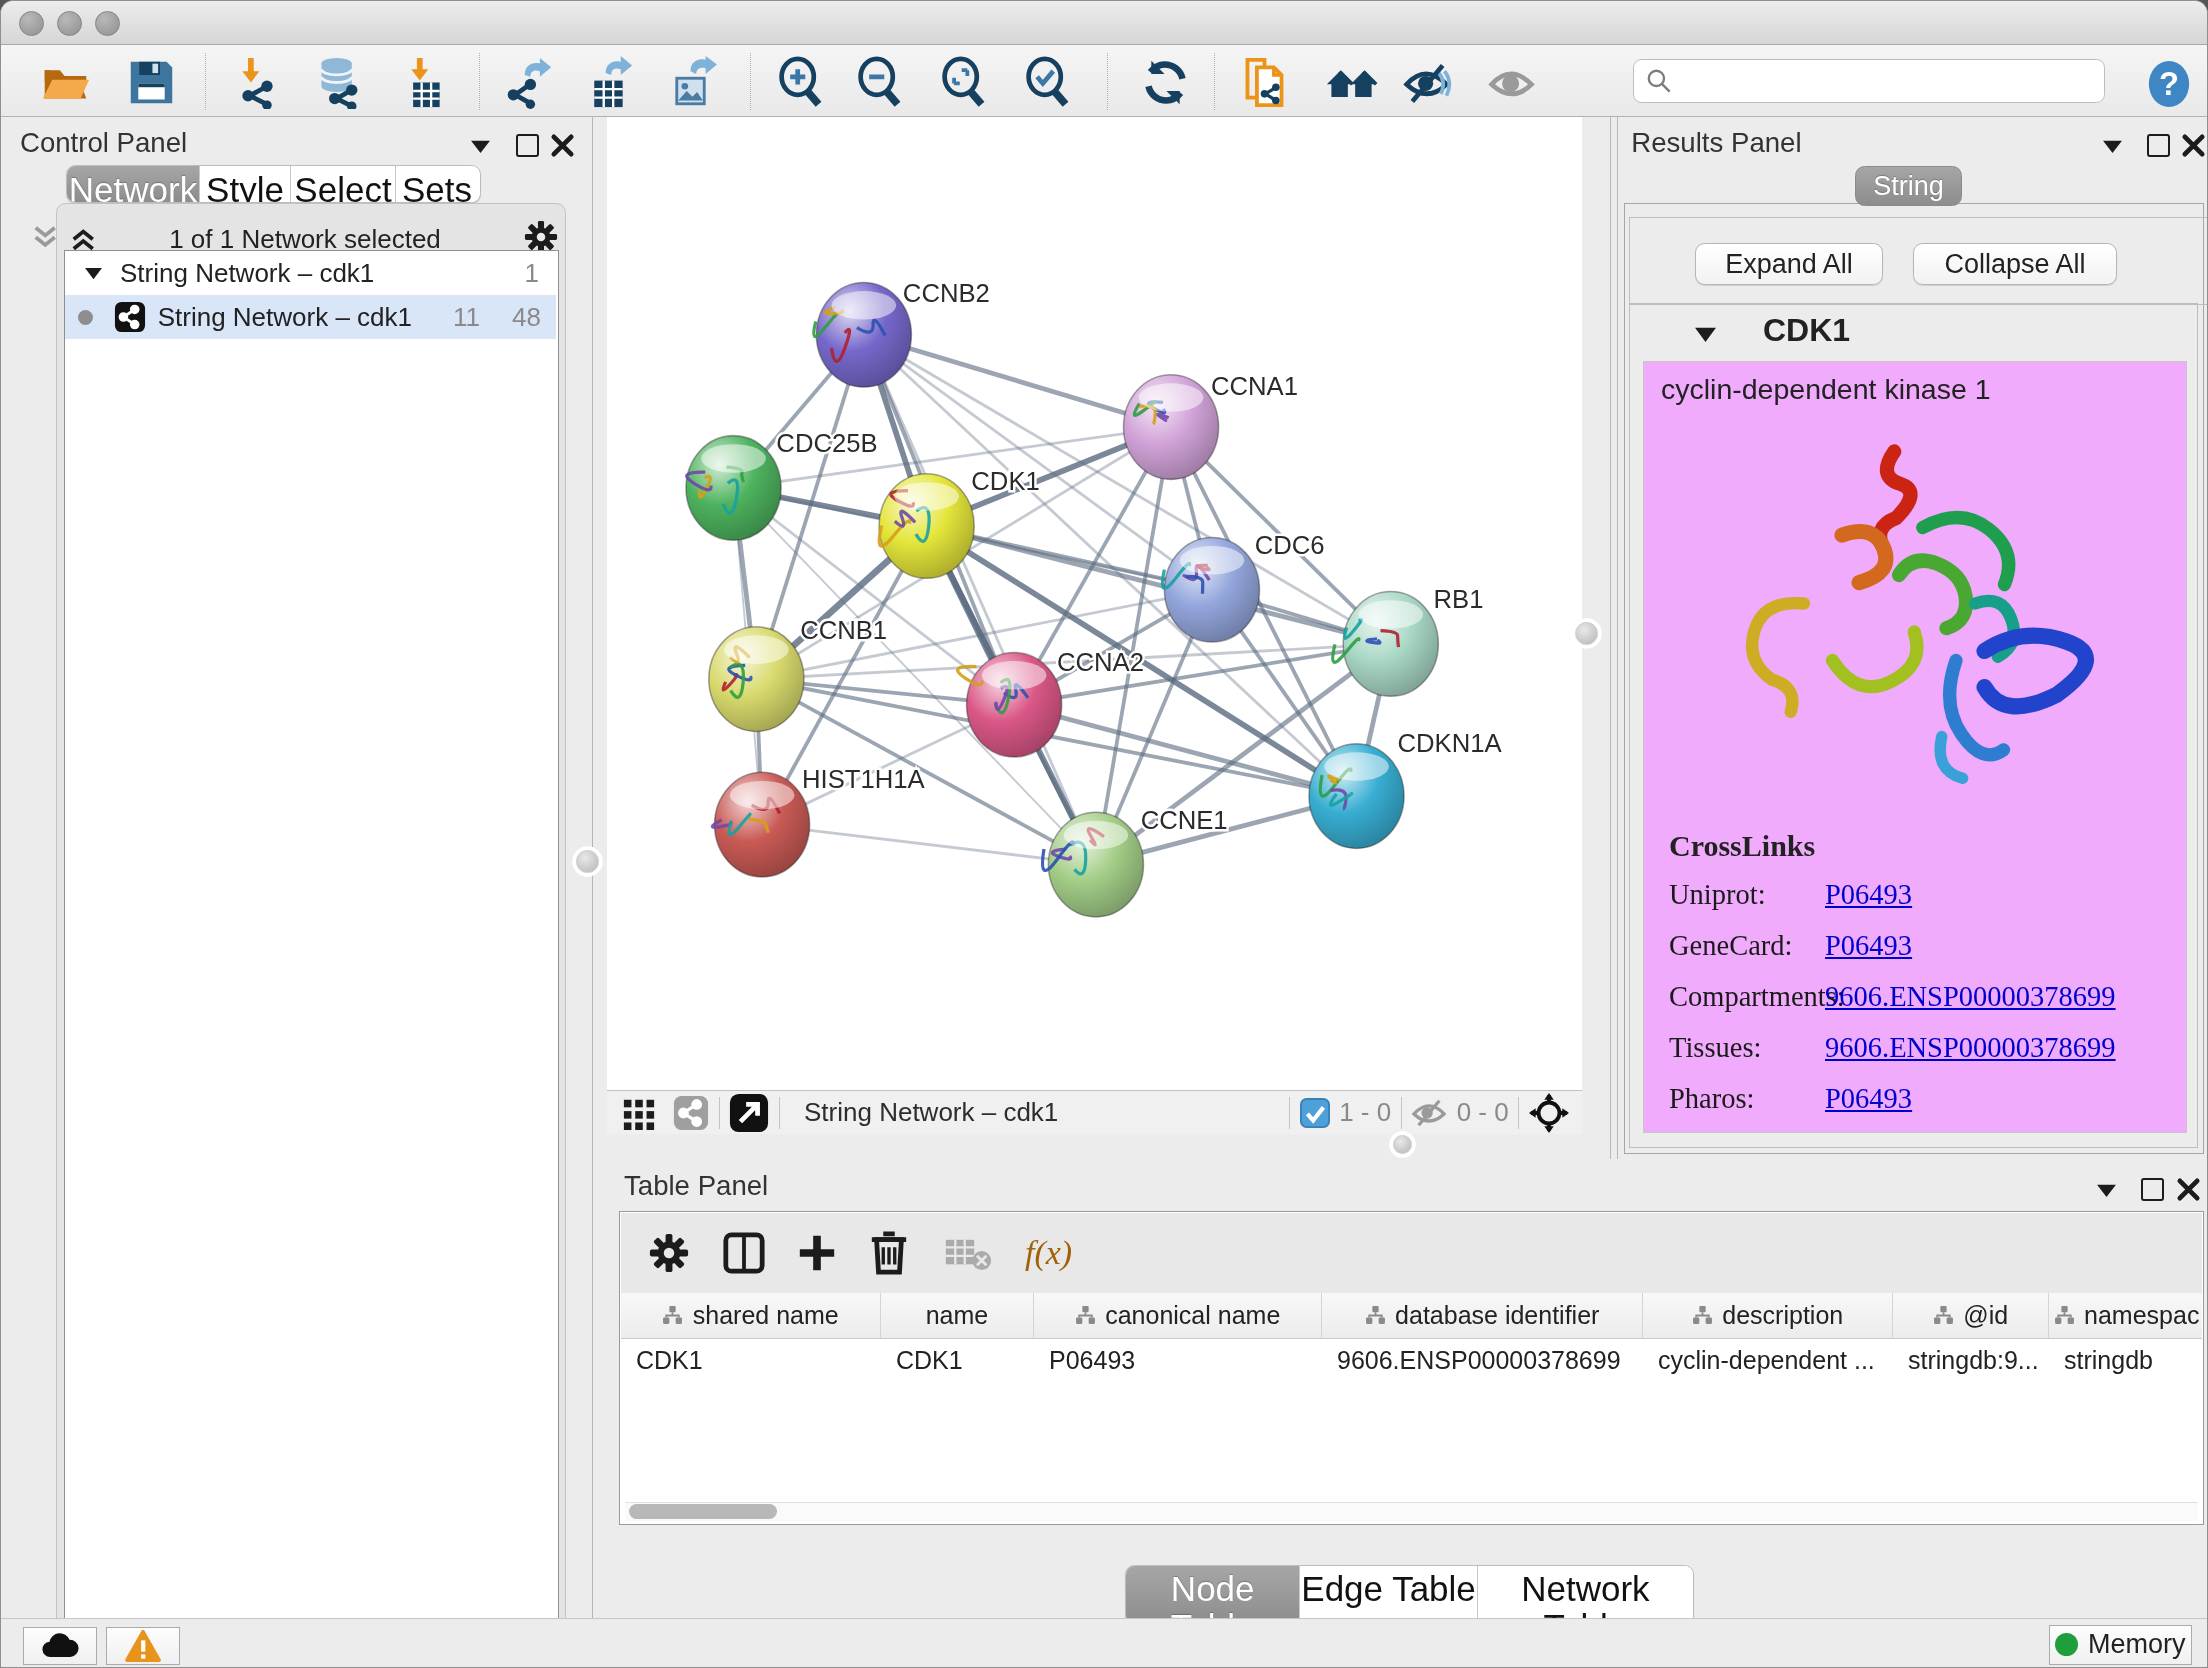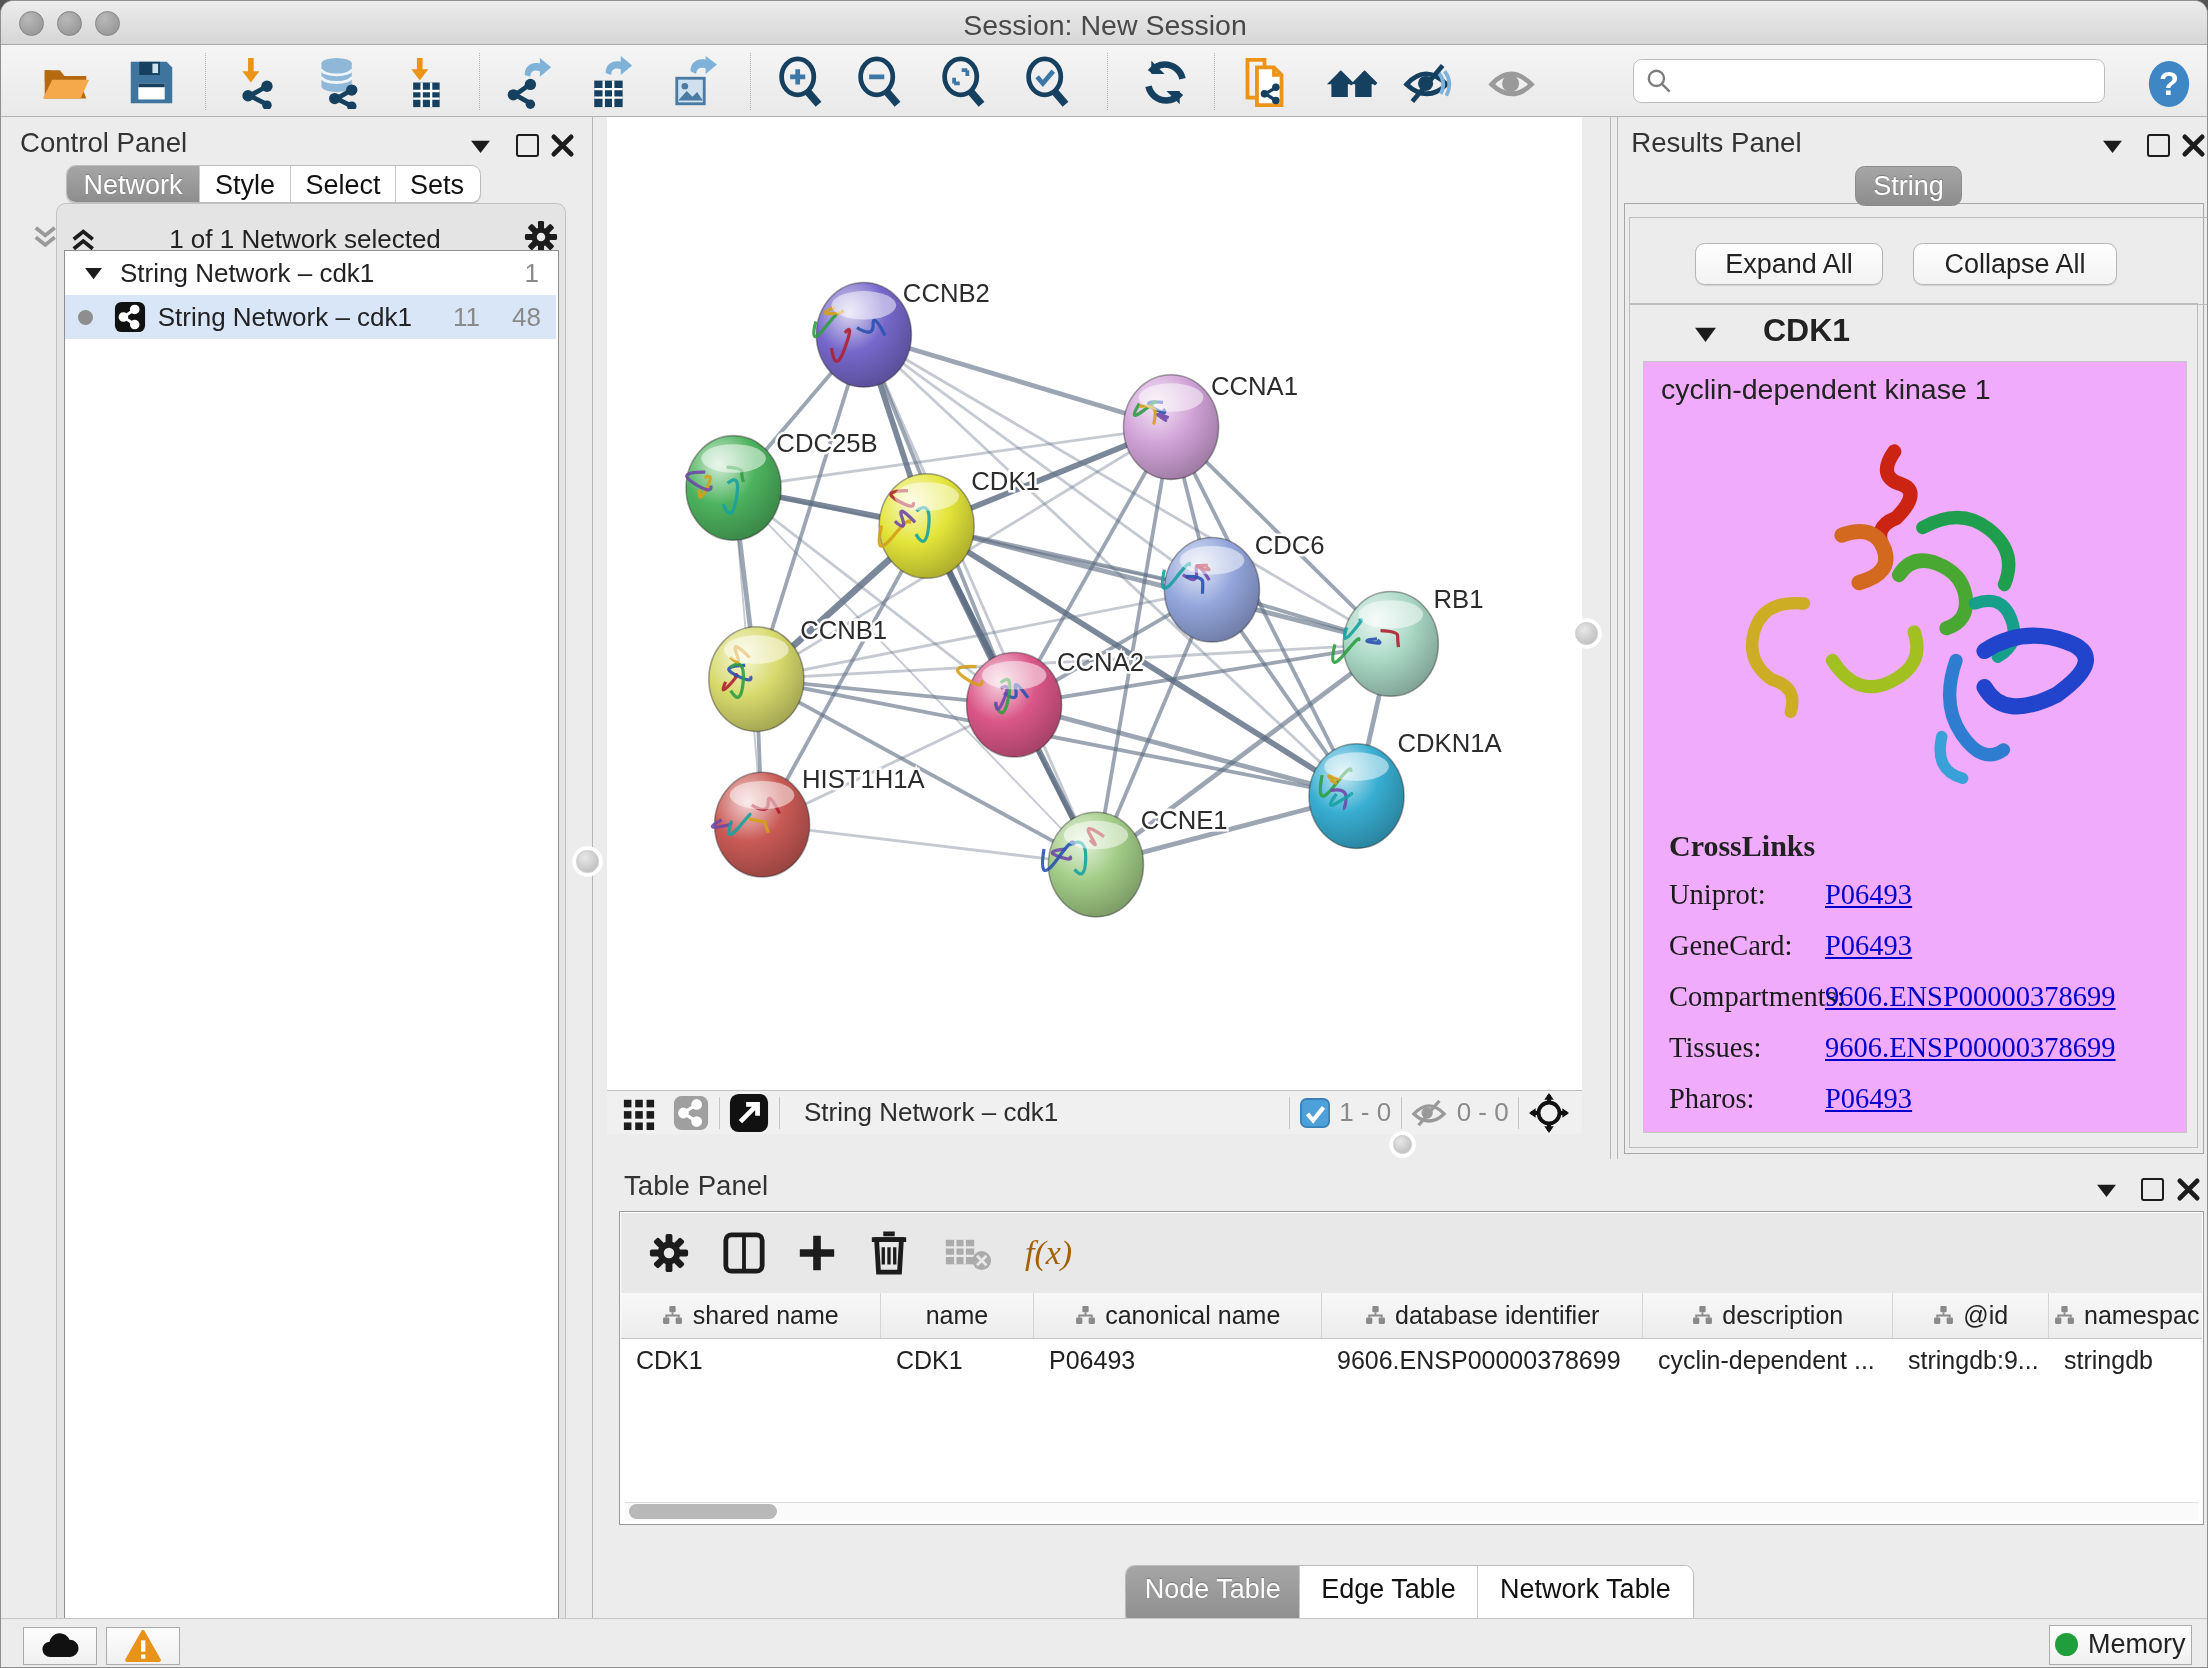--- a/index.html
+++ b/index.html
@@ -69,7 +69,6 @@
     <div class="abs tl" style="left:18px;"></div>
     <div class="abs tl" style="left:56px;"></div>
     <div class="abs tl" style="left:94px;"></div>
-    <div class="abs title-text">Session: New Session</div>
   </div>
 
   <div class="abs toolbar">

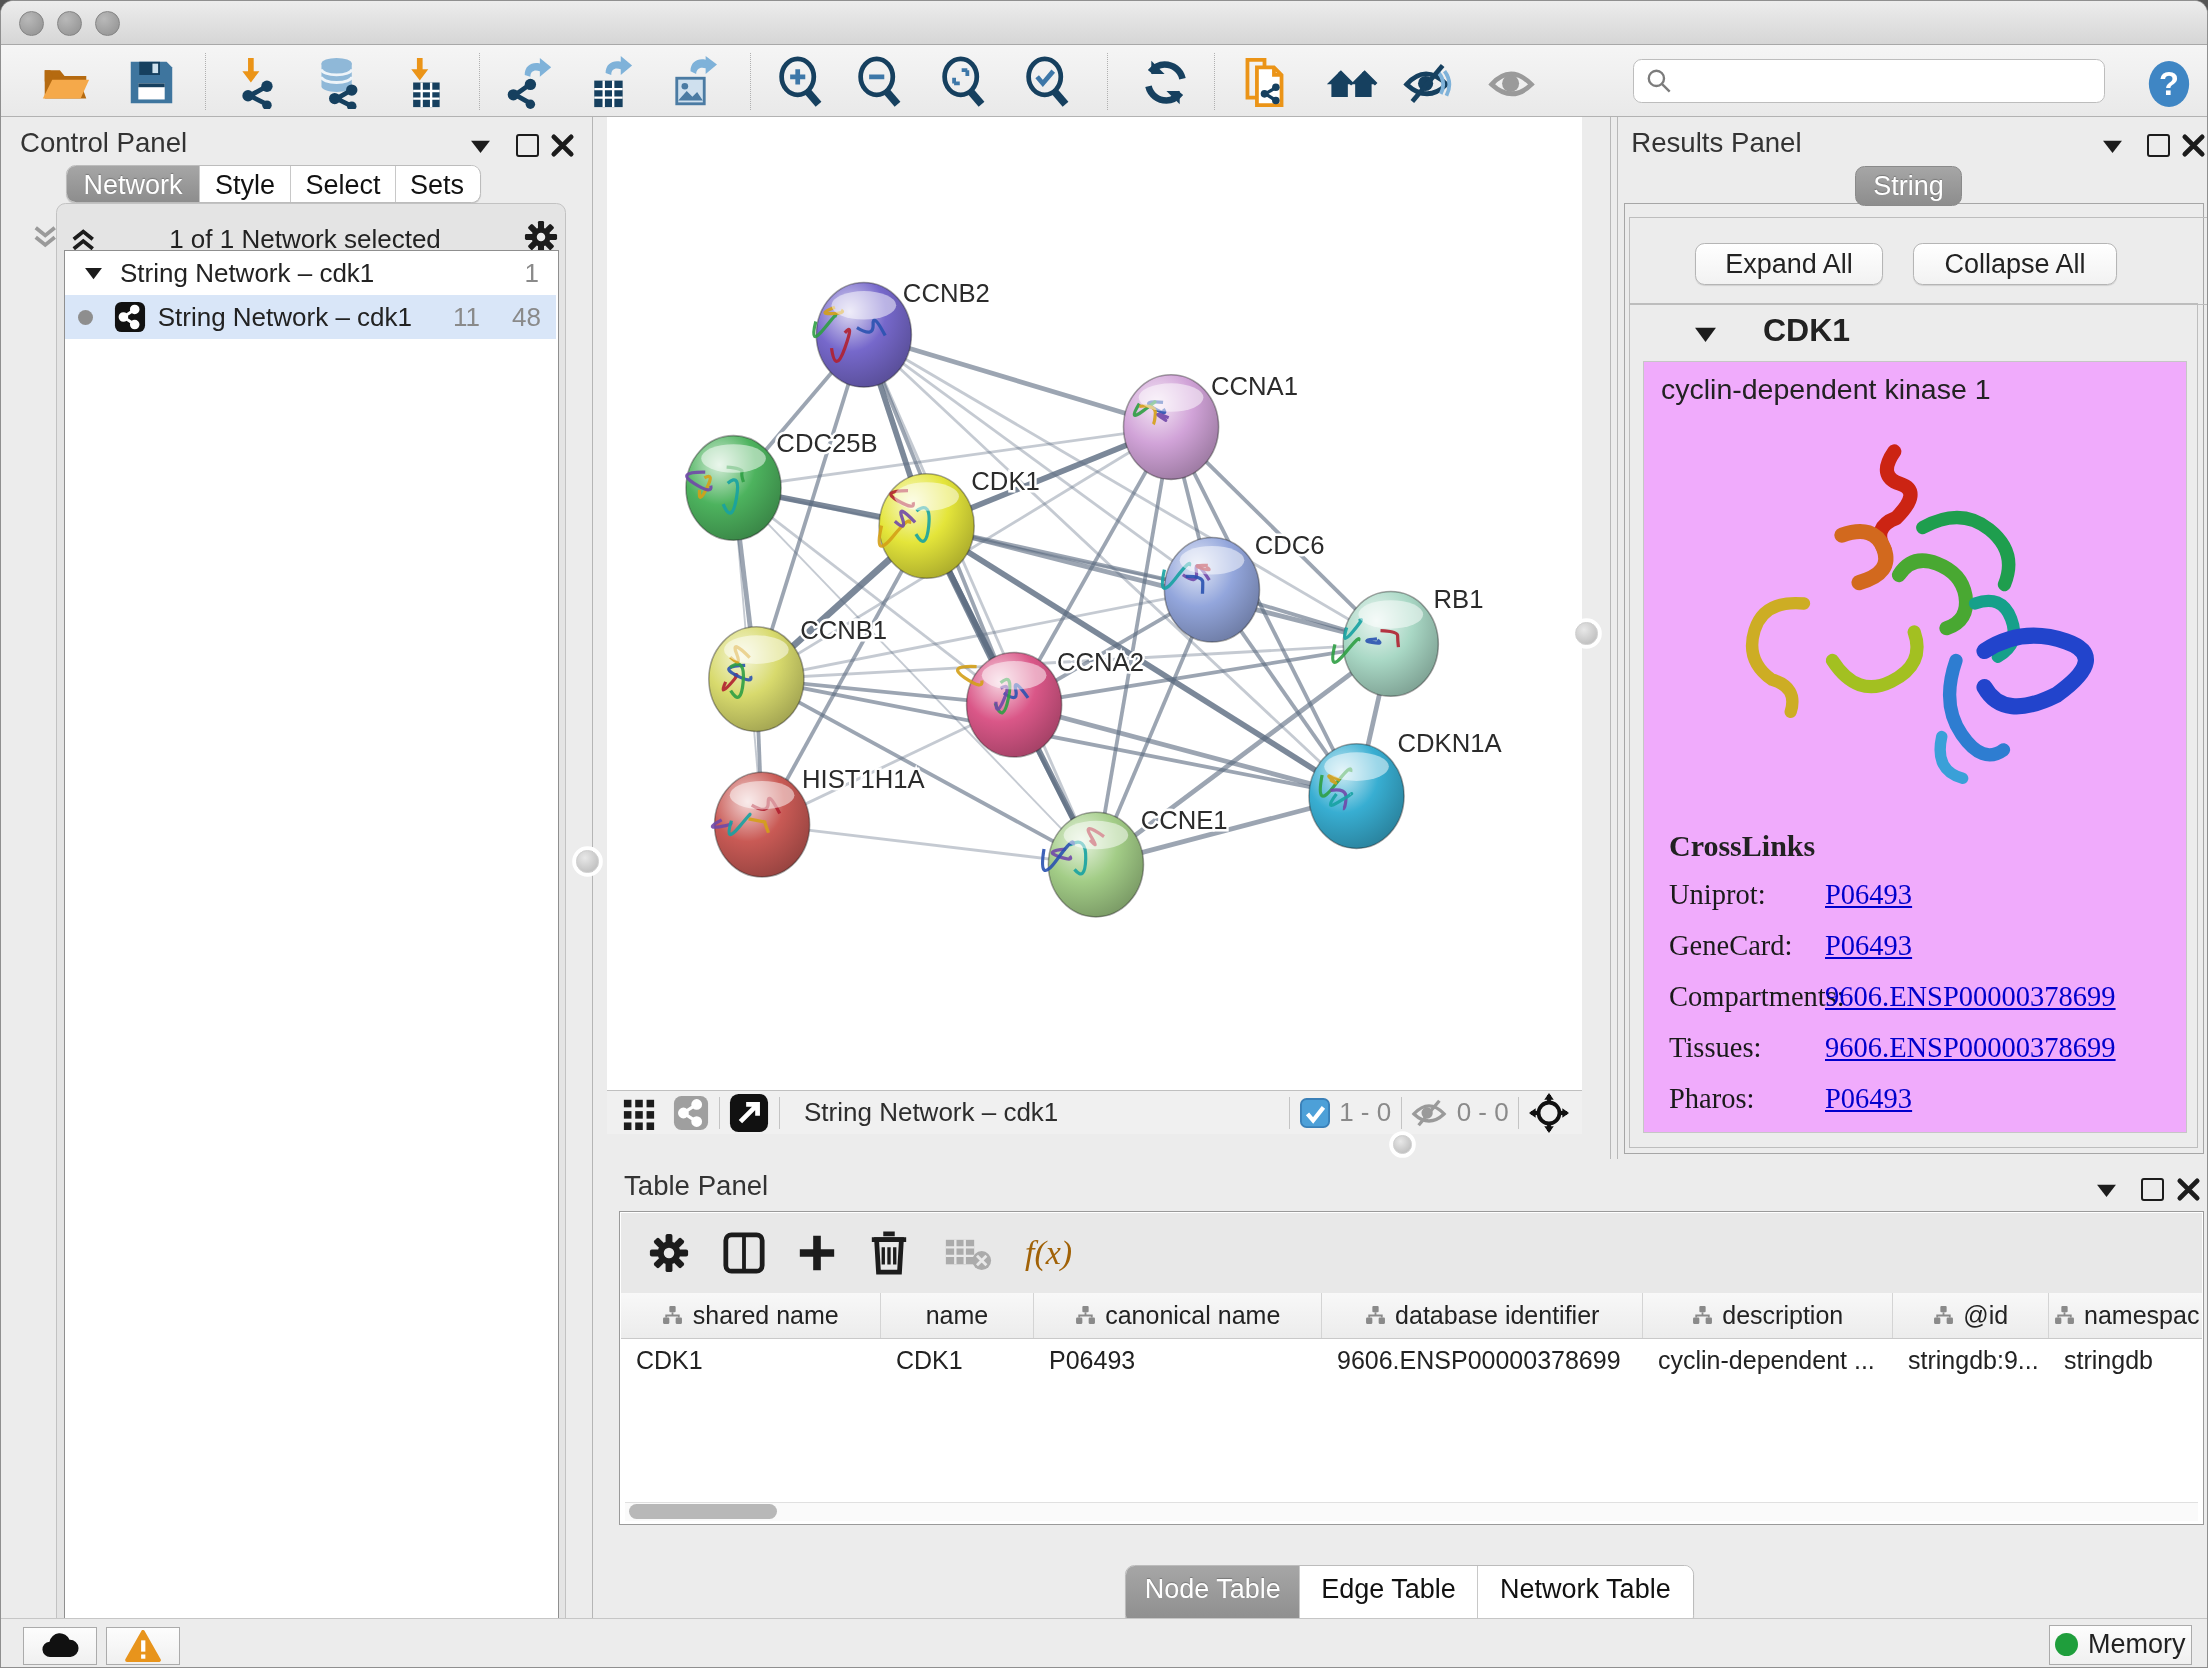--- a/index.html
+++ b/index.html
@@ -23,7 +23,7 @@
   
   .panel-title{font-size:27.6px;color:#333;}
   .seg{display:flex;border:1px solid #bcbcbc;border-radius:9.5px;overflow:hidden;background:#fff;box-shadow:0 1px 1px rgba(0,0,0,.15);}
-  .seg .s{font-size:27px;padding:3.8px 0;text-align:center;border-right:1px solid #c8c8c8;background:#fff;color:#111;}
+  .seg .s{font-size:35px;padding:3.8px 0;text-align:center;border-right:1px solid #c8c8c8;background:#fff;color:#111;}
   .seg .s:last-child{border-right:none;}
   .seg .sel{background:linear-gradient(#a6a6a6,#8d8d8d);color:#fff;text-shadow:0 -1px 1px rgba(0,0,0,.25);}
   

